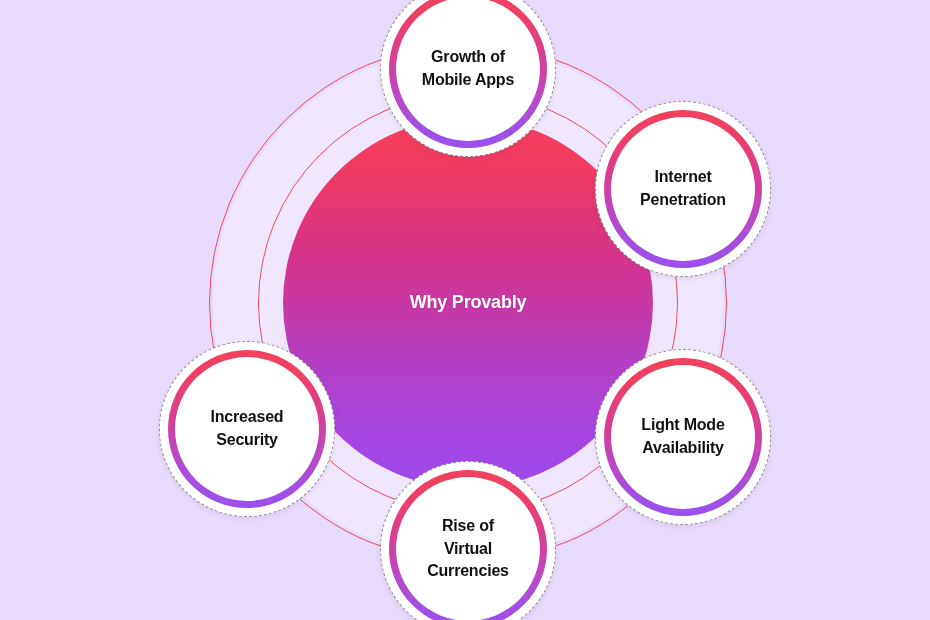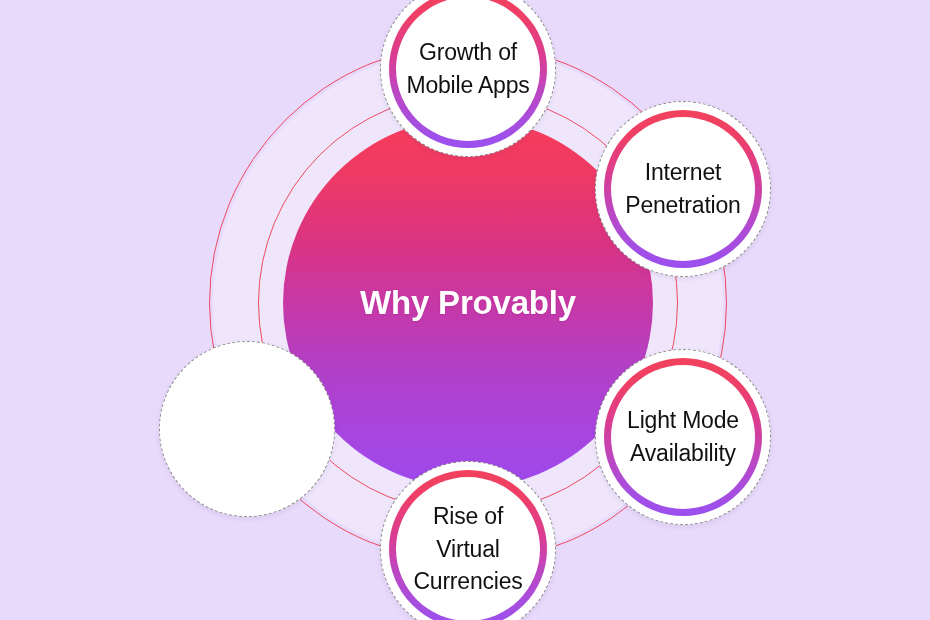--- a/index.html
+++ b/index.html
@@ -109,8 +109,8 @@
   }
   .node-label {
     color: #111111;
-    font-size: 23px;
-    font-weight: normal;
+    font-size: 16px;
+    font-weight: bold;
     line-height: 1.42;
     letter-spacing: -0.2px;
     padding: 0 6px;

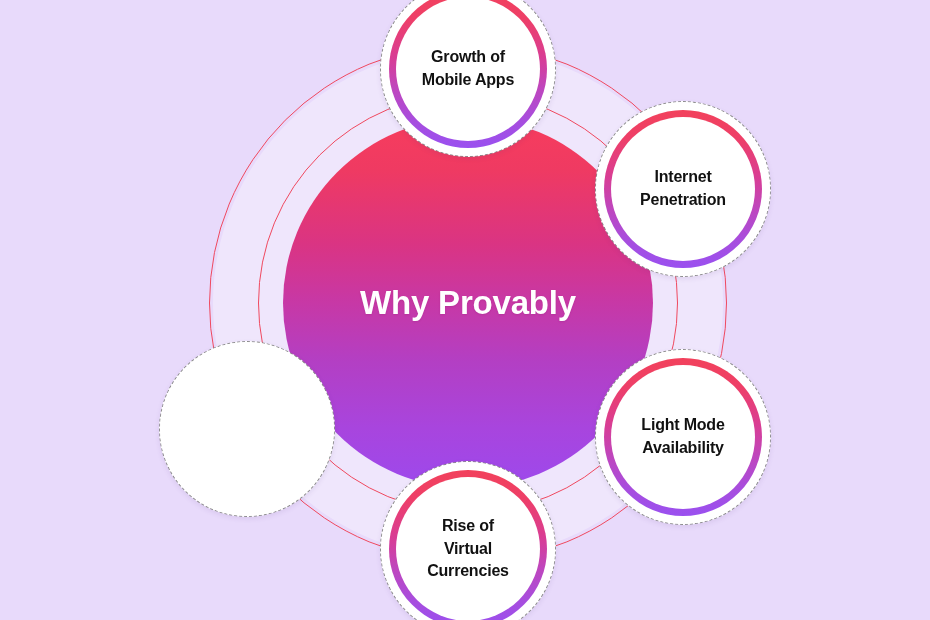--- a/index.html
+++ b/index.html
@@ -55,7 +55,7 @@
   }
   .hub-title {
     color: #ffffff;
-    font-size: 33px;
+    font-size: 18px;
     font-weight: bold;
     line-height: 1.42;
     letter-spacing: -0.2px;

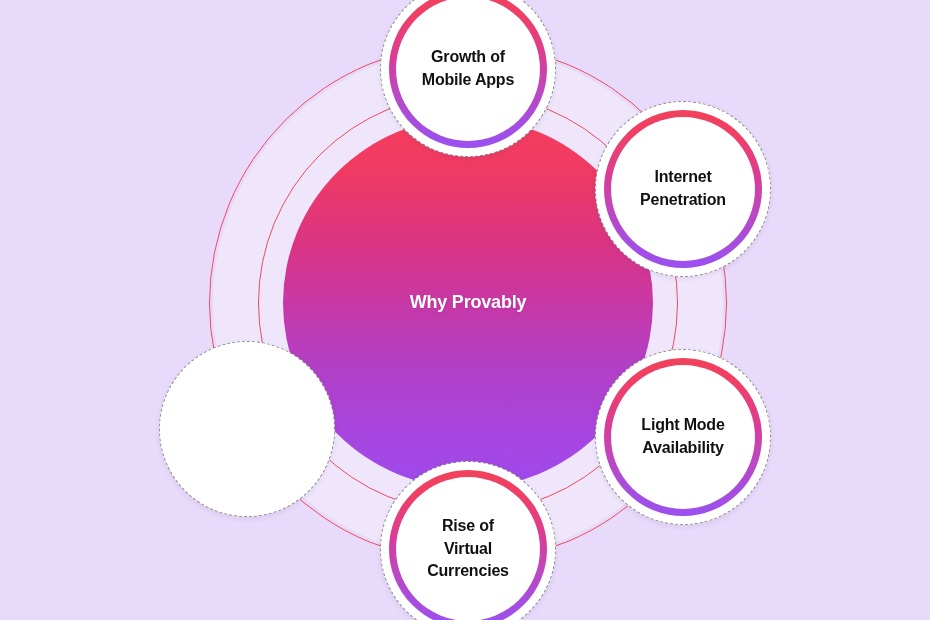--- a/index.html
+++ b/index.html
@@ -173,6 +173,12 @@
 
   <div class="node" style="left:159px; top:341px;">
     <div class="node-halo"></div>
+    <div class="node-ring">
+      <div class="node-inner">
+        <div class="node-label">Increased
+Security</div>
+      </div>
+    </div>
   </div>
 
 

